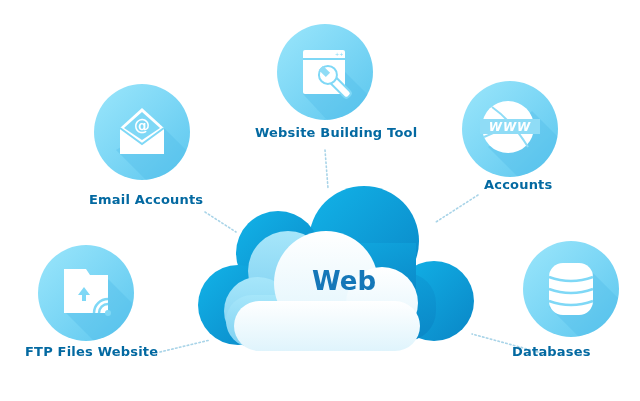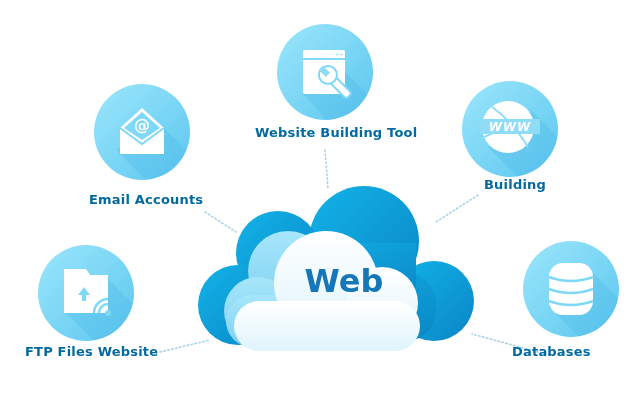--- a/index.html
+++ b/index.html
@@ -119,7 +119,7 @@
         <text x="48" y="50" text-anchor="middle" font-size="12" font-weight="bold" fill="#ffffff" font-family="DejaVu Sans, sans-serif" letter-spacing="1">WWW</text>
       </svg>
     </div>
-    <div class="node-label" style="left:484px; top:177px;">Building</div>
+    <div class="node-label" style="left:484px; top:177px;">Accounts</div>
   </div>
 
   <div class="node" style="left:0; top:0;">

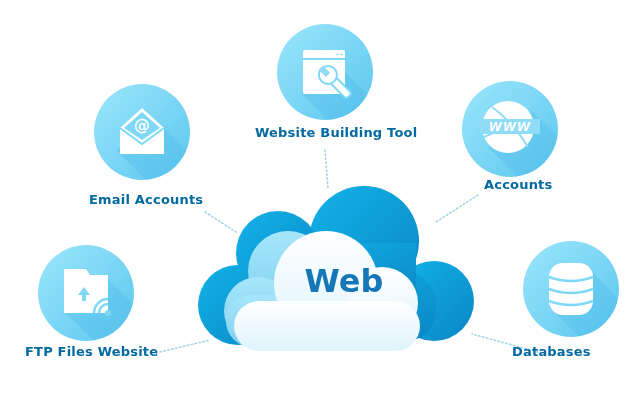--- a/index.html
+++ b/index.html
@@ -13,7 +13,7 @@
     .node-circle svg.glyph { position: absolute; left: 0; top: 0; width: 96px; height: 96px; }
     .node-label { position: absolute; white-space: nowrap; color: #0369a1; font-size: 13px; font-weight: bold; letter-spacing: 0.2px; }
     .cloud { position: absolute; left: 196px; top: 183px; width: 280px; height: 170px; }
-    .cloud-title { position: absolute; color: #1577b8; font-size: 32px; font-weight: bold; text-align: center; width: 160px; line-height: 32px; }
+    .cloud-title { position: absolute; color: #1577b8; font-size: 26px; font-weight: bold; text-align: center; width: 160px; line-height: 32px; }
   </style>
 </head>
 <body>

